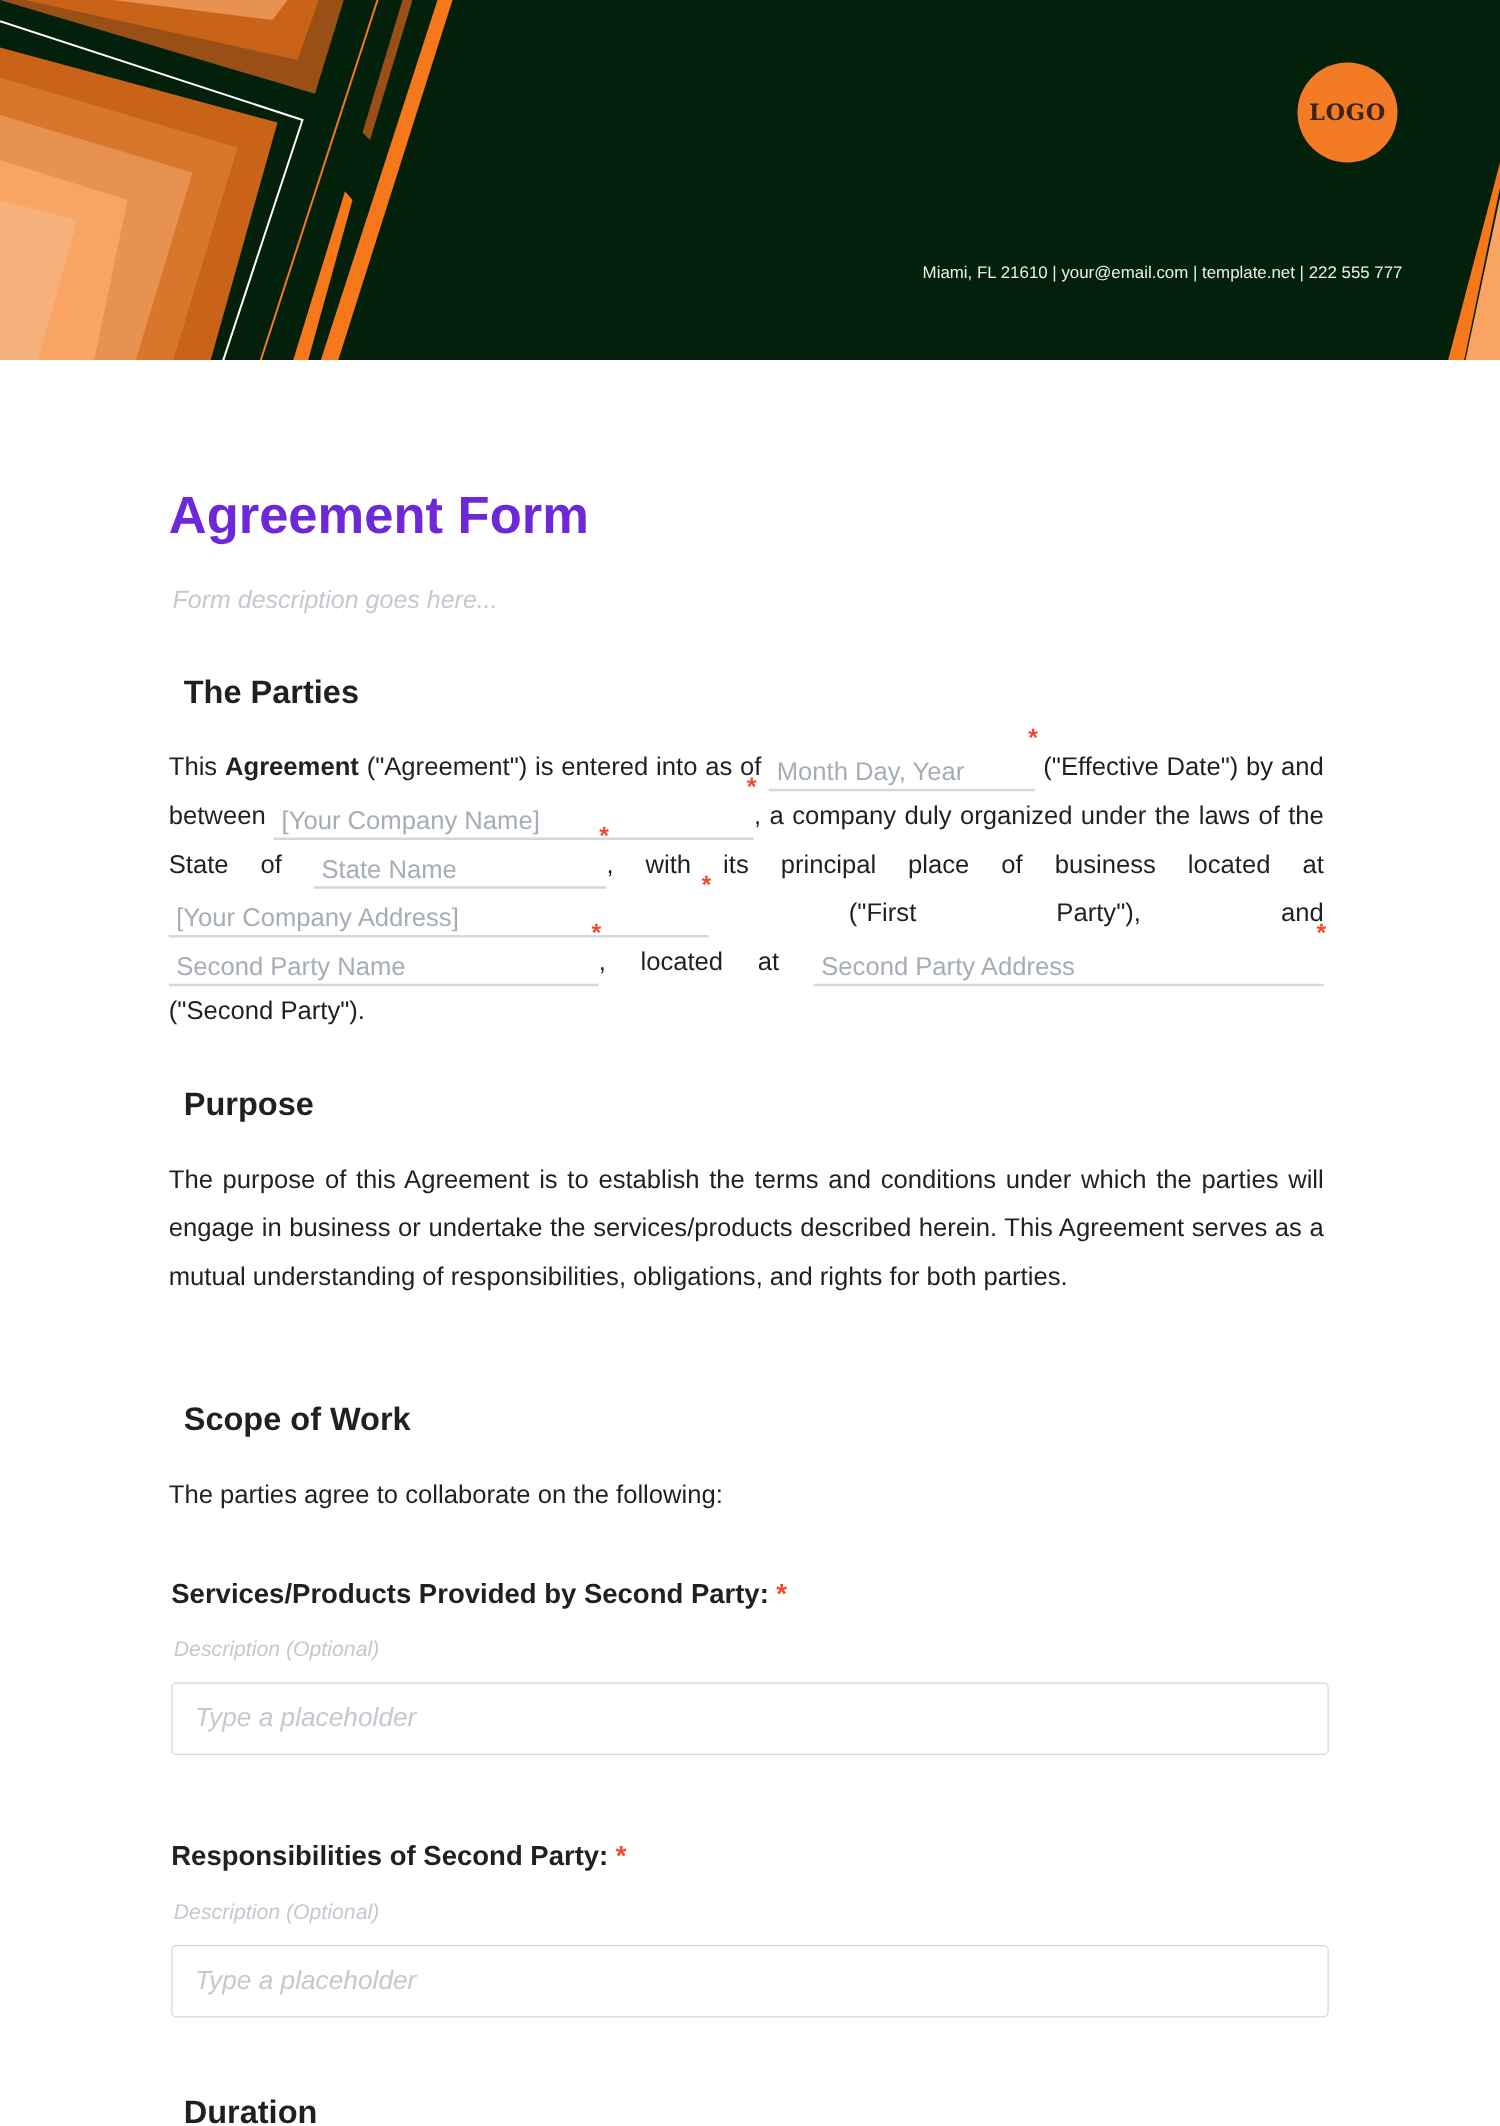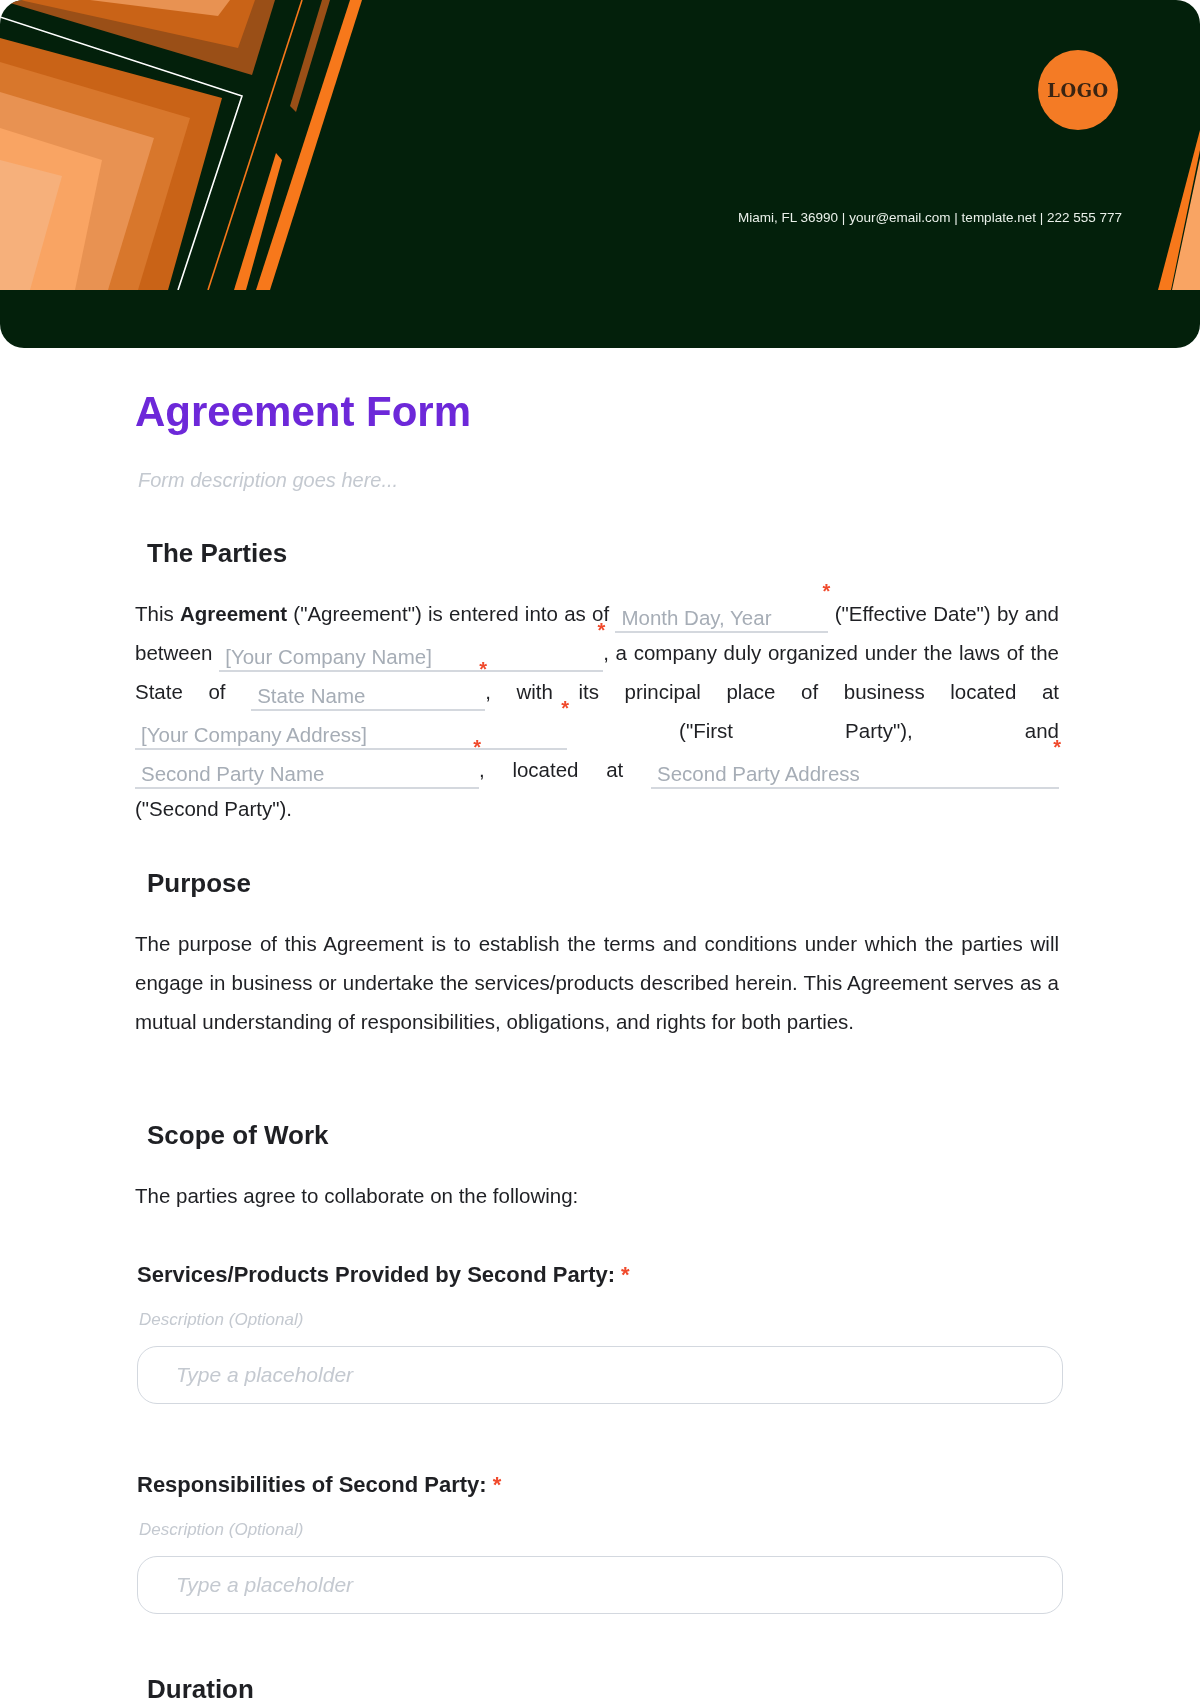--- a/index.html
+++ b/index.html
@@ -6,7 +6,7 @@
   html, body { width: 1200px; height: 1701px; overflow: hidden; background: #ffffff; }
   body { font-family: "Liberation Sans", "DejaVu Sans", sans-serif; color: #1f2024; position: relative; }
 
-  .header { position: absolute; left: 0; top: 0; width: 1200px; height: 348px; background: #03200b; overflow: hidden; border-radius: 24px; }
+  .header { position: absolute; left: 0; top: 0; width: 1200px; height: 288px; background: #03200b; overflow: hidden; }
   .header svg { position: absolute; left: 0; top: 0; }
   .logo { position: absolute; left: 1038px; top: 50px; width: 80px; height: 80px; border-radius: 50%; background: #f47b25; display: flex; align-items: center; justify-content: center; }
   .logo span { font-family: "DejaVu Serif", "Liberation Serif", serif; font-weight: bold; font-size: 18px; color: #3a2412; letter-spacing: 0.5px; }

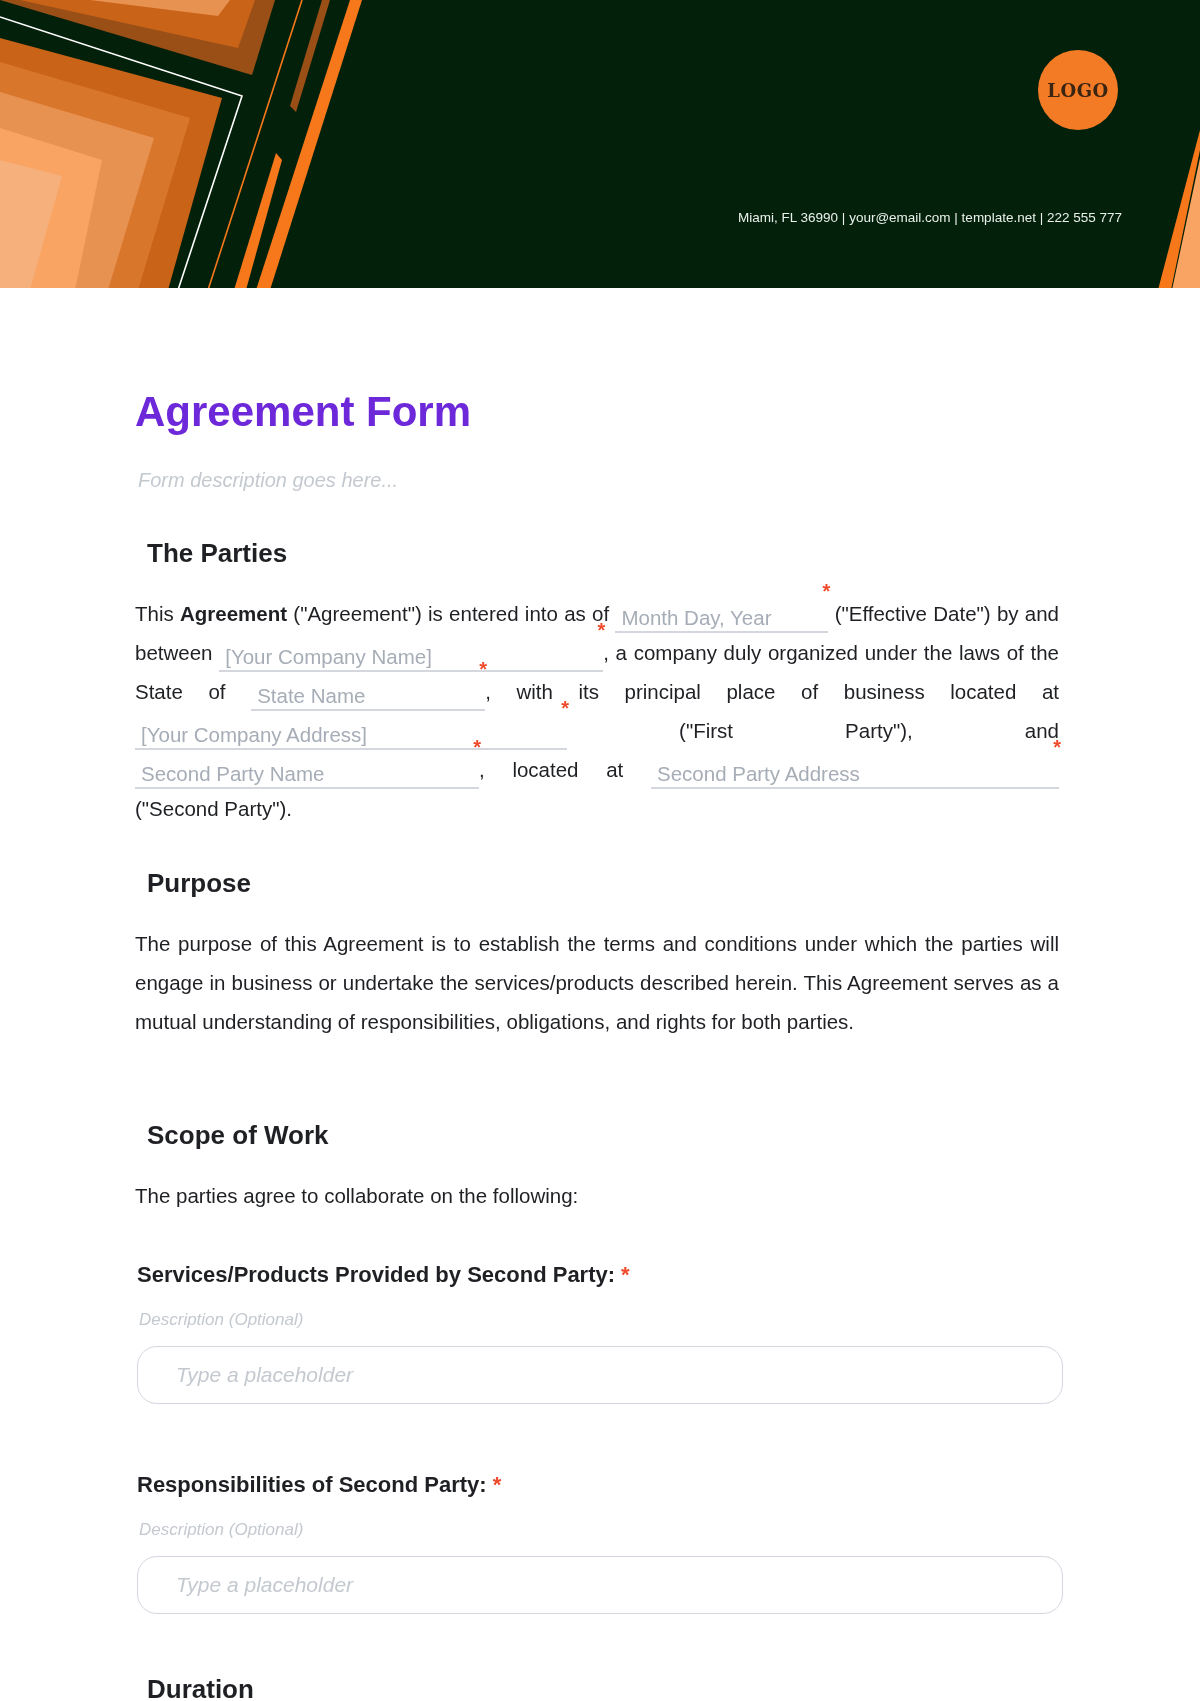--- a/index.html
+++ b/index.html
@@ -62,7 +62,7 @@
   <div class="logo">
     <span>LOGO</span>
   </div>
-  <div class="contact">Miami, FL 36990 | your@email.com | template.net | 222 555 777</div>
+  <div class="contact">Miami, FL 21610 | your@email.com | template.net | 222 555 777</div>
 </div>
 
 <div class="content">

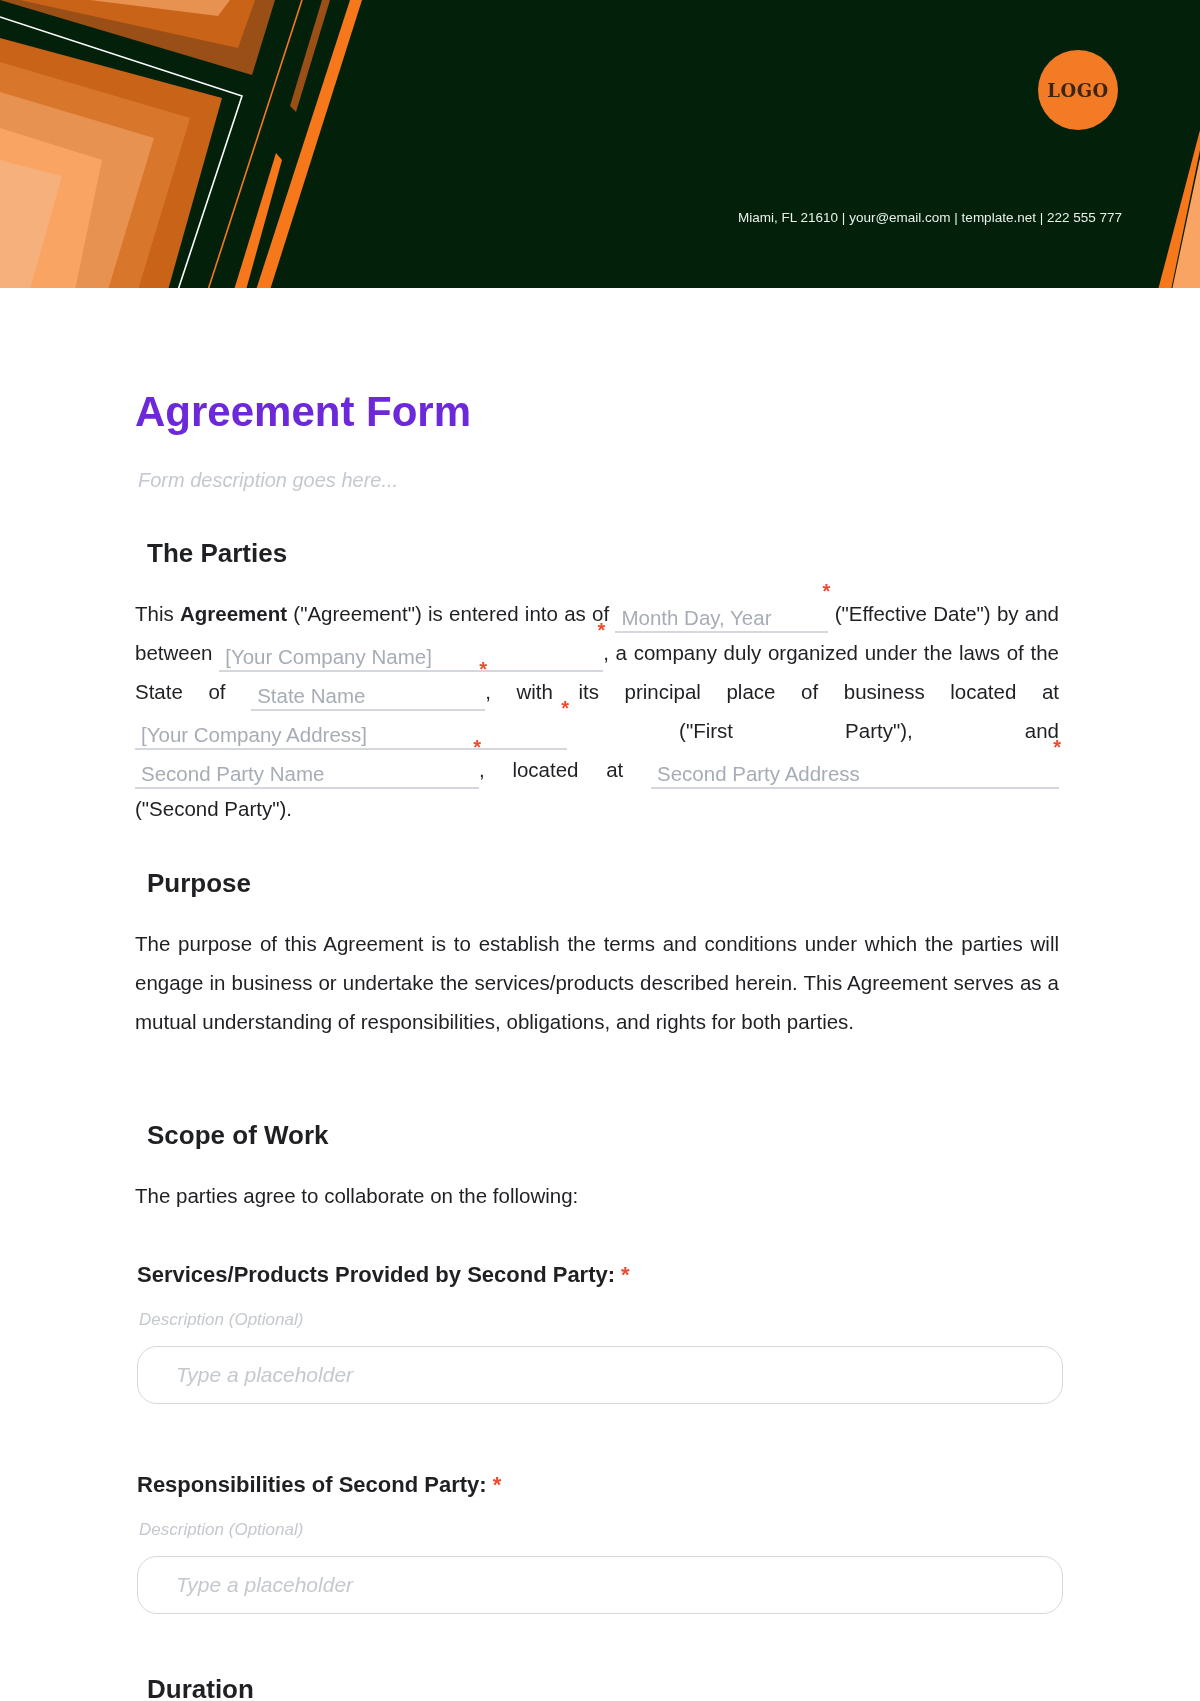--- a/index.html
+++ b/index.html
@@ -28,7 +28,7 @@
   .field-label { position: absolute; left: 2px; font-size: 22px; font-weight: bold; color: #1f2024; }
   .field-label .star { color: #f04a2c; margin-left: 6px; }
   .field-desc { position: absolute; left: 4px; font-size: 17px; font-style: italic; color: #c4c9d0; }
-  .field-input { position: absolute; left: 2px; width: 926px; height: 58px; border: 1.5px solid #d3d8df; border-radius: 20px; background: #fff; padding-left: 38px; display: flex; align-items: center; font-size: 21px; font-style: italic; color: #c4c9d0; }
+  .field-input { position: absolute; left: 2px; width: 926px; height: 58px; border: 1.5px solid #d3d8df; border-radius: 4px; background: #fff; padding-left: 18px; display: flex; align-items: center; font-size: 21px; font-style: italic; color: #c4c9d0; }
 </style>
 </head>
 <body>

